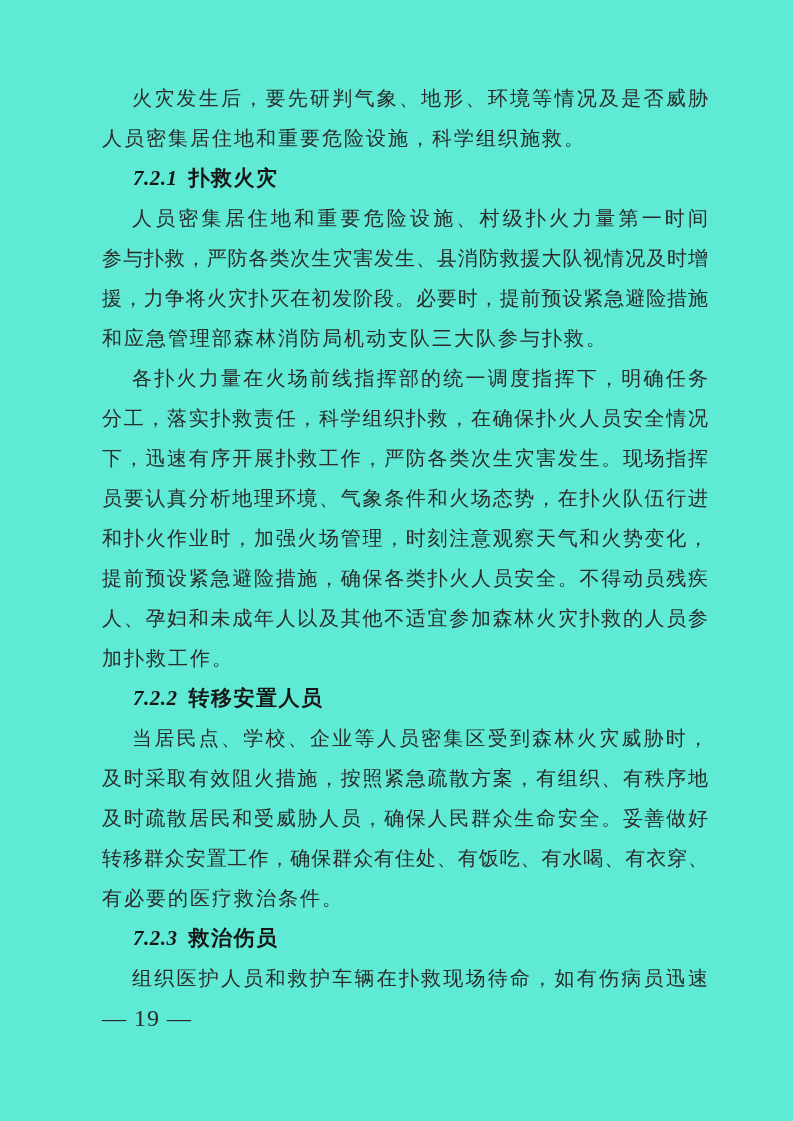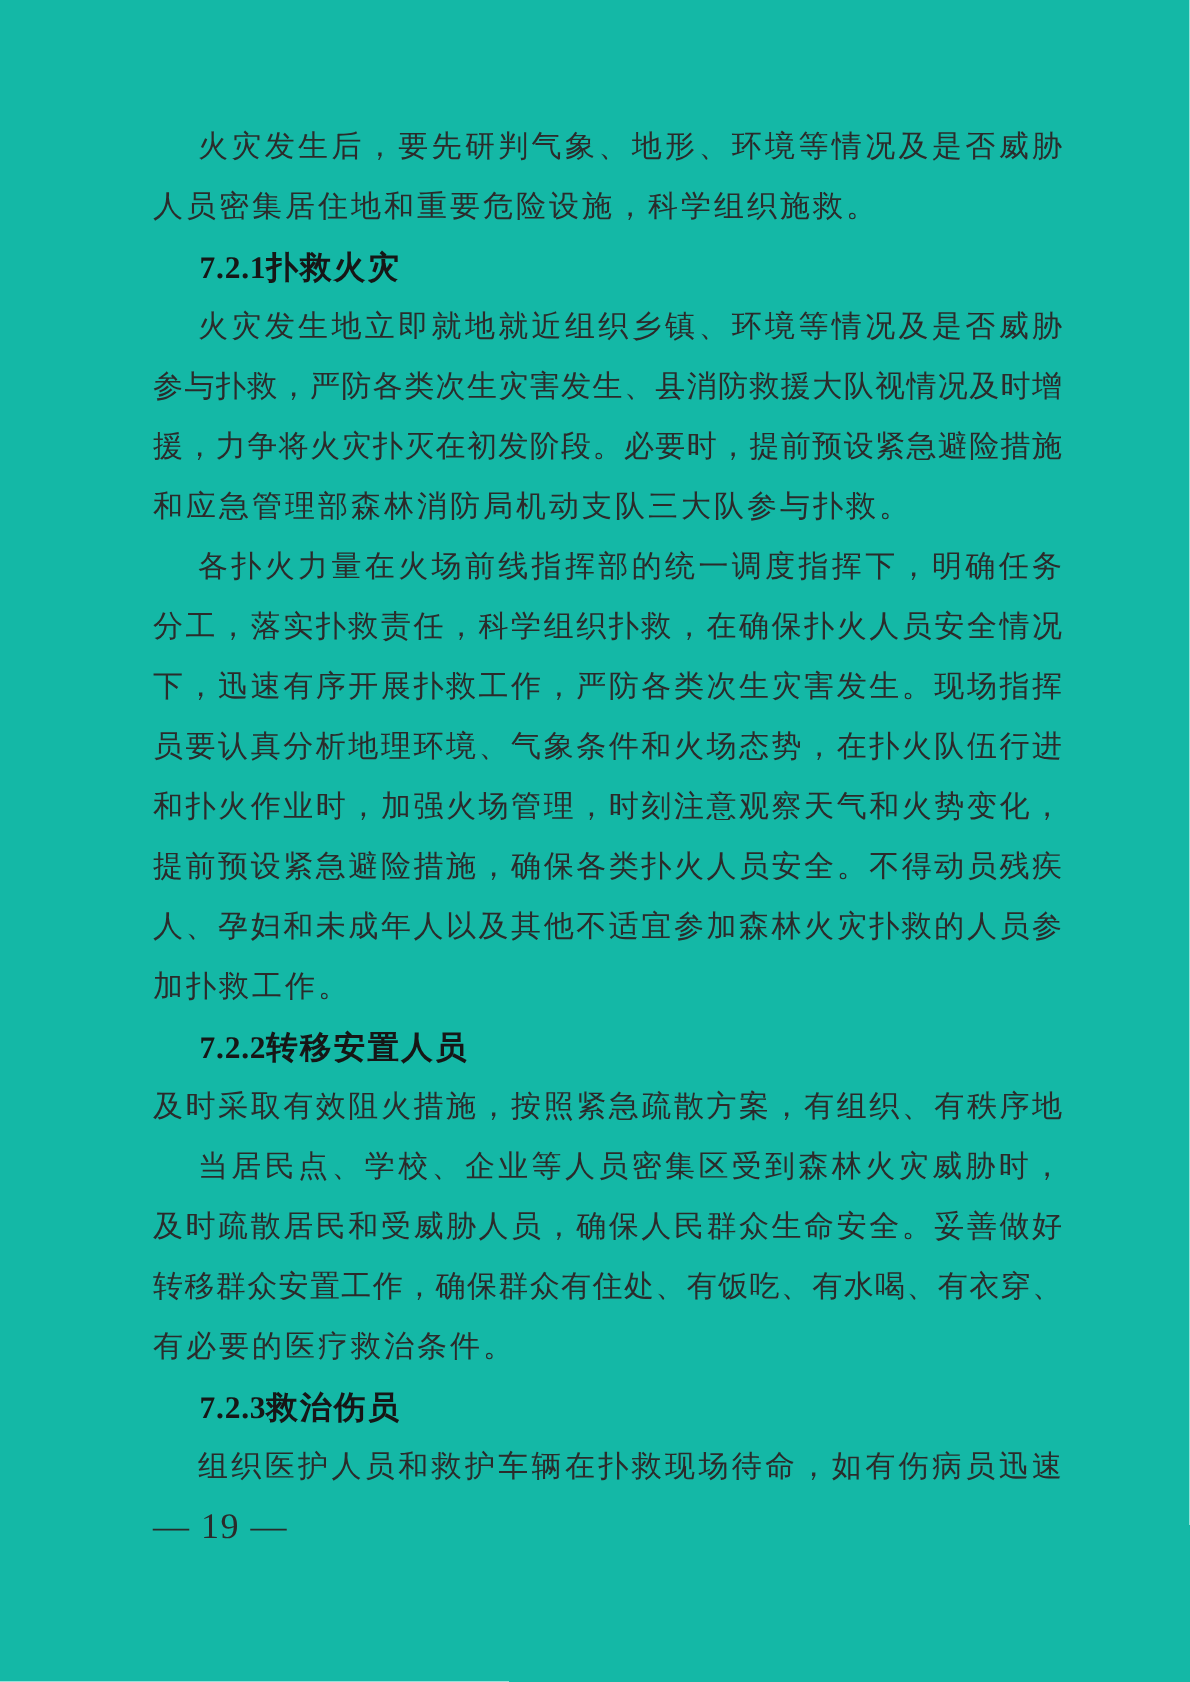--- a/index.html
+++ b/index.html
@@ -11,7 +11,7 @@
     position: relative;
     width: 793px;
     height: 1121px;
-    background: #14b8a6;
+    background: #5eead4;
     overflow: hidden;
     font-family: "Liberation Serif", "DejaVu Serif", serif;
     color: #2b2b2b;

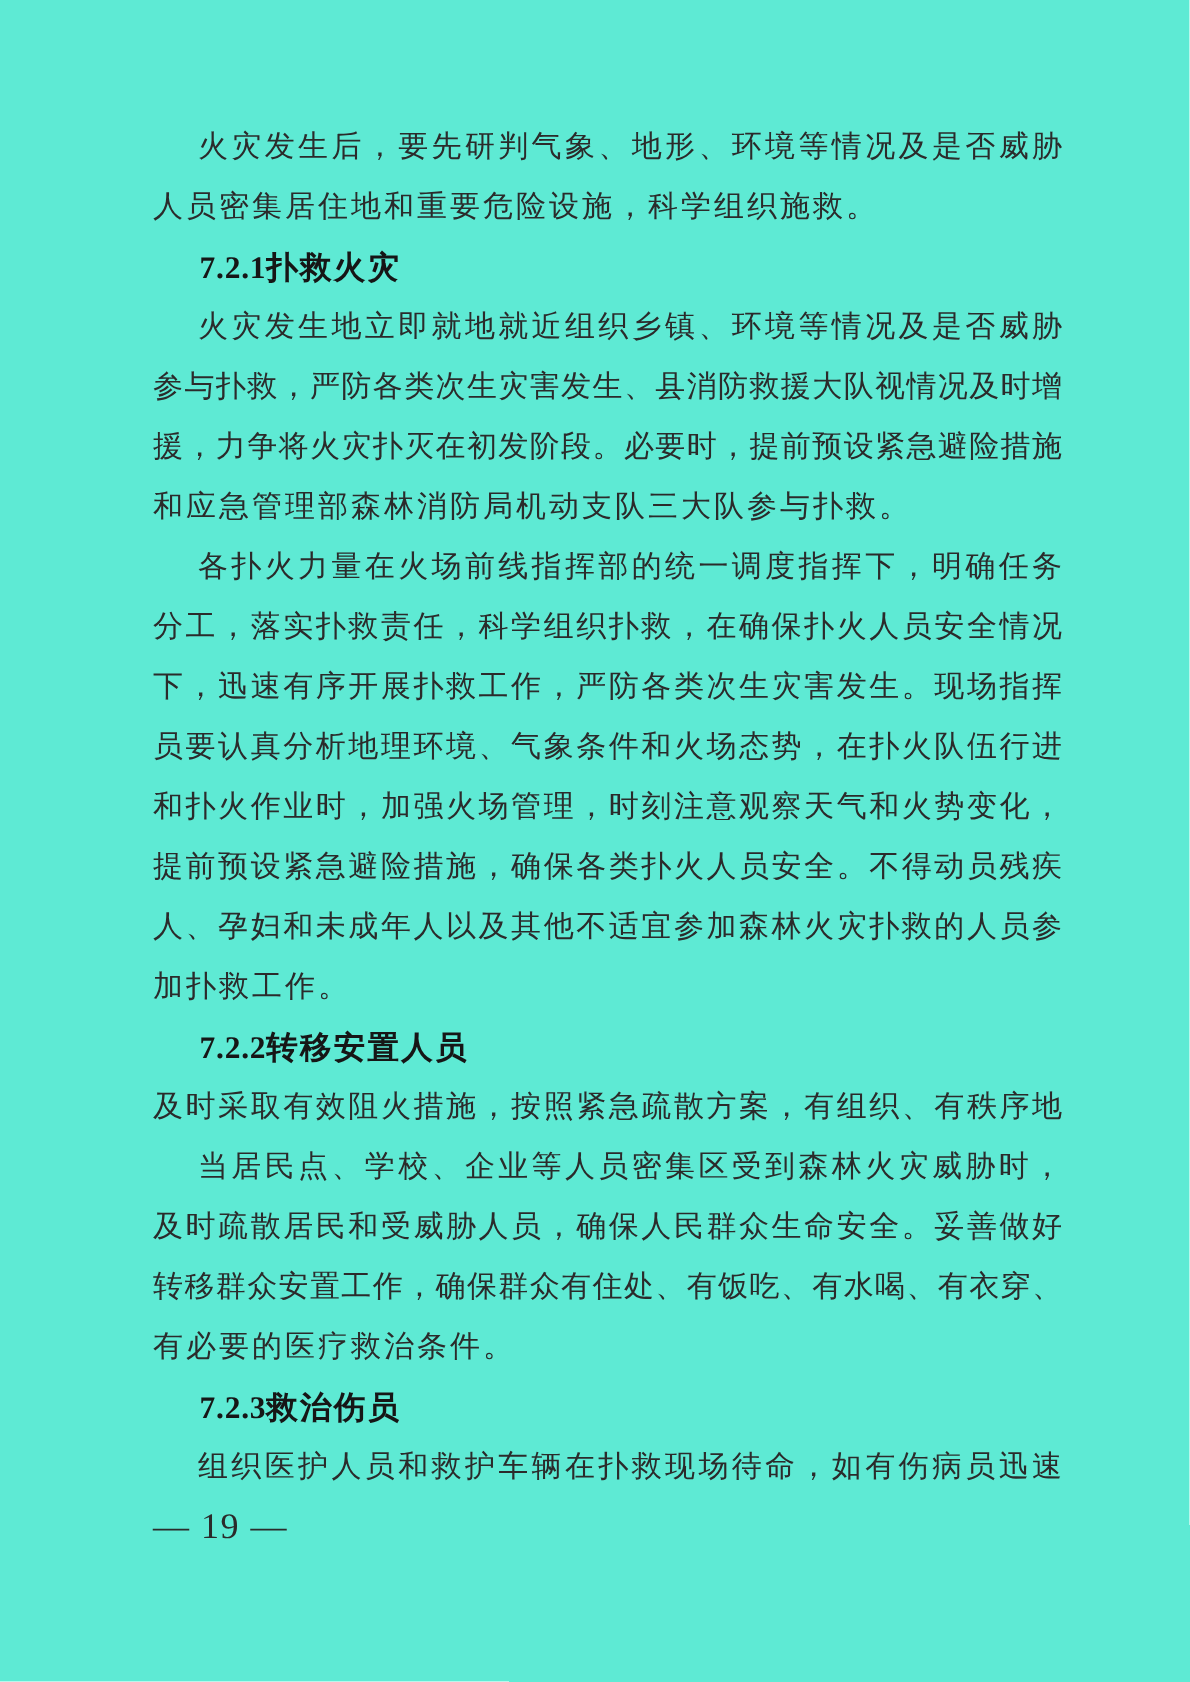--- a/index.html
+++ b/index.html
@@ -45,7 +45,9 @@
   }
   .heading .num {
     font-family: "Liberation Serif", "DejaVu Serif", serif;
+    margin-right: 11px;
     letter-spacing: 0.5px;
+    font-style: italic;
   }
   .heading .title {
     font-family: Liberation Serif, serif;

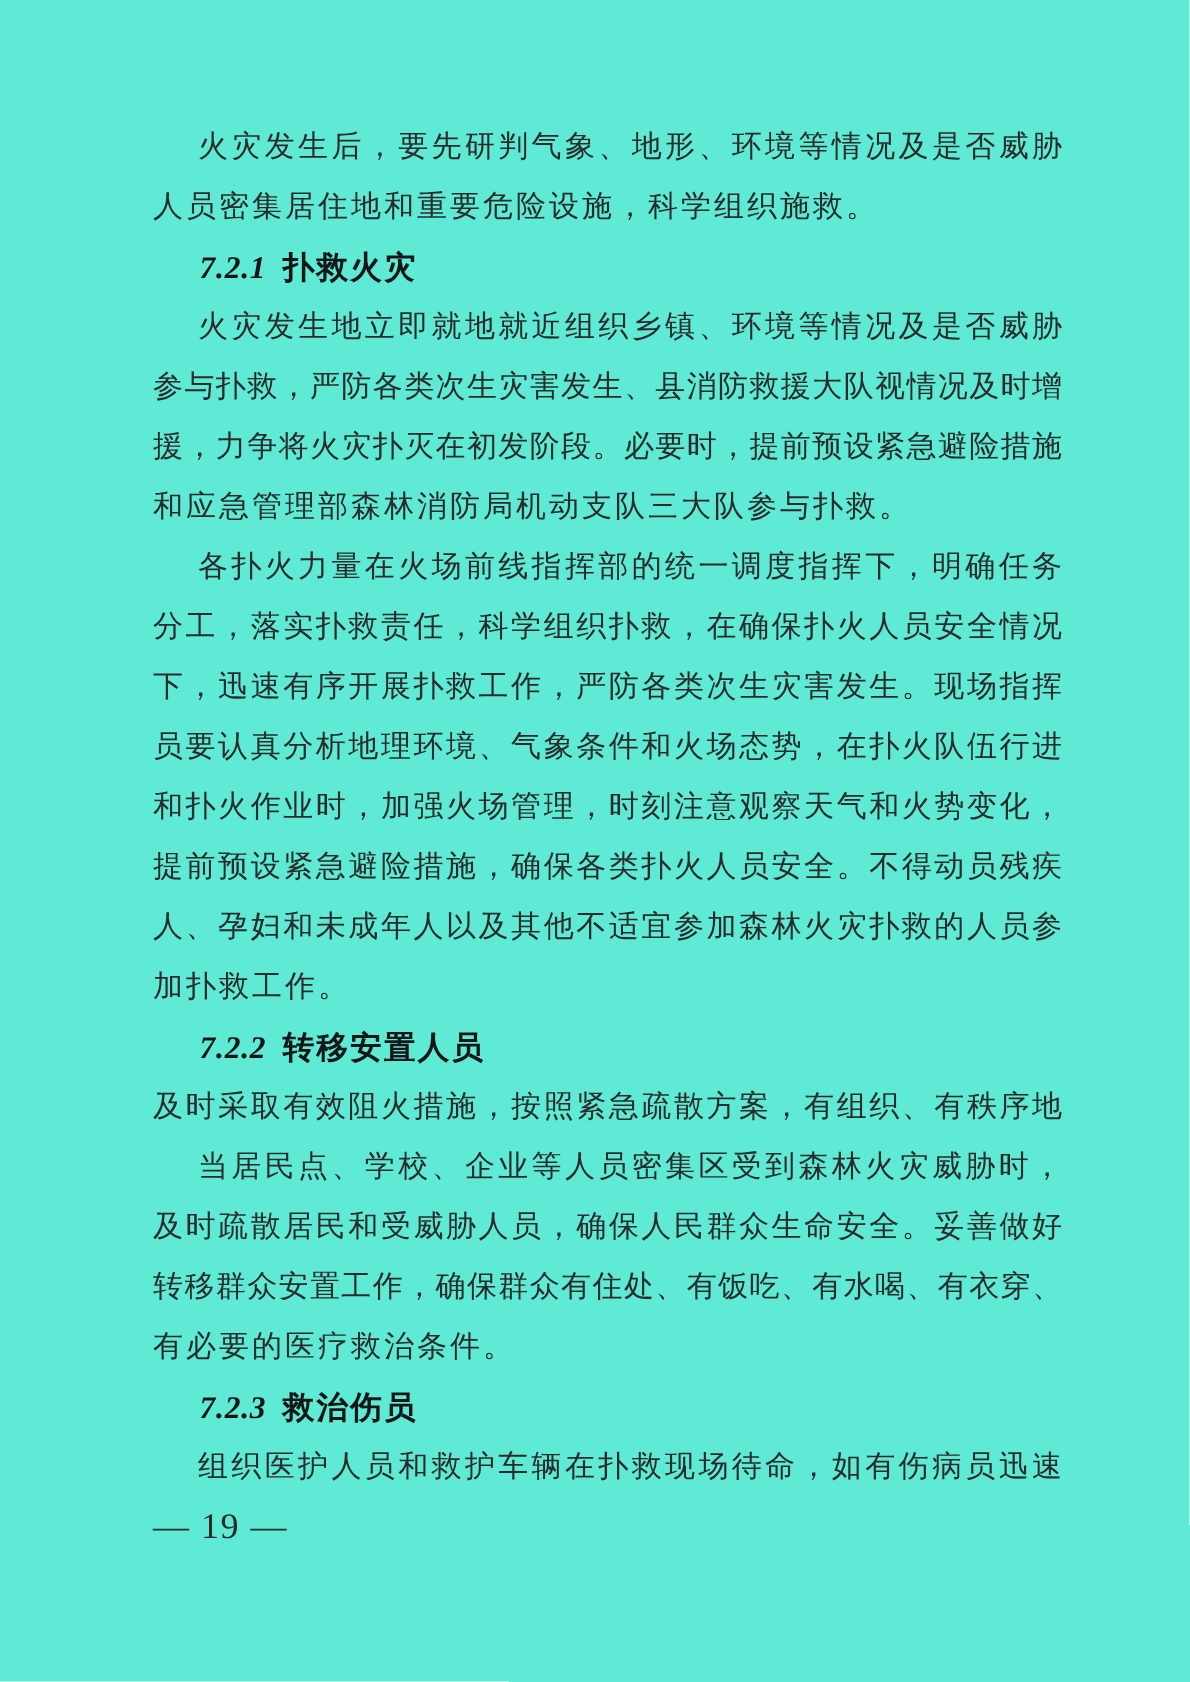--- a/index.html
+++ b/index.html
@@ -73,7 +73,7 @@
       </div>
       <div class="heading"><span class="num">7.2.1</span><span class="title">扑救火灾</span></div>
       <div class="para">
-        <div class="line first">火灾发生地立即就地就近组织乡镇、环境等情况及是否威胁</div>
+        <div class="line first">人员密集居住地和重要危险设施、村级扑火力量第一时间</div>
         <div class="line">参与扑救，严防各类次生灾害发生、县消防救援大队视情况及时增</div>
         <div class="line">援，力争将火灾扑灭在初发阶段。必要时，提前预设紧急避险措施</div>
         <div class="line no-just">和应急管理部森林消防局机动支队三大队参与扑救。</div>

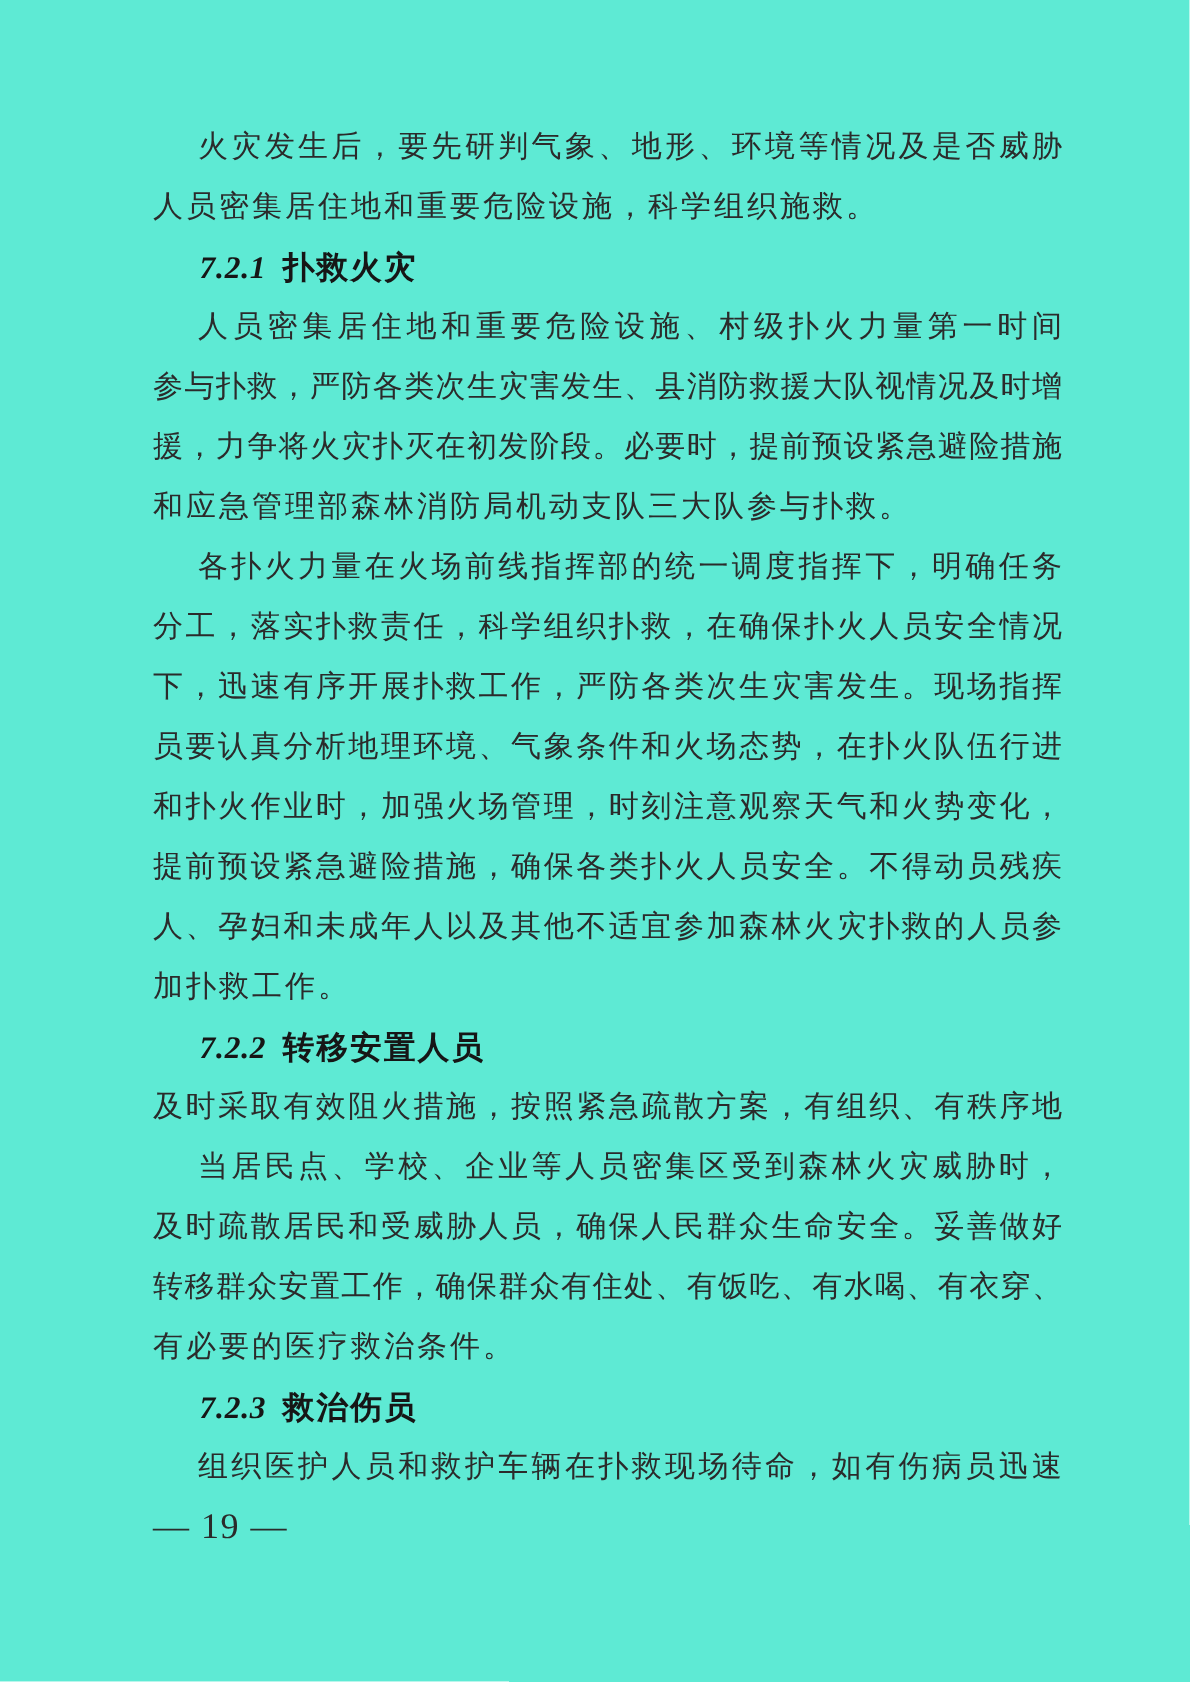--- a/index.html
+++ b/index.html
@@ -90,8 +90,8 @@
       </div>
       <div class="heading"><span class="num">7.2.2</span><span class="title">转移安置人员</span></div>
       <div class="para">
+        <div class="line first">当居民点、学校、企业等人员密集区受到森林火灾威胁时，</div>
         <div class="line">及时采取有效阻火措施，按照紧急疏散方案，有组织、有秩序地</div>
-        <div class="line first">当居民点、学校、企业等人员密集区受到森林火灾威胁时，</div>
         <div class="line">及时疏散居民和受威胁人员，确保人民群众生命安全。妥善做好</div>
         <div class="line">转移群众安置工作，确保群众有住处、有饭吃、有水喝、有衣穿、</div>
         <div class="line no-just">有必要的医疗救治条件。</div>

